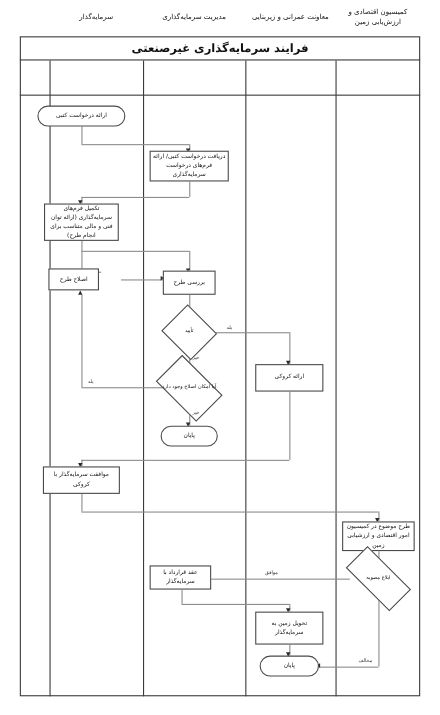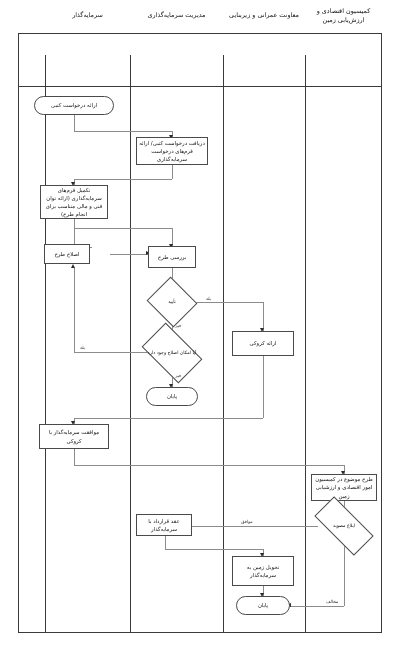--- a/index.html
+++ b/index.html
@@ -69,6 +69,9 @@
 
   <div class="frame"></div>
 
+  <div class="title-row">
+    <span class="t">فرایند سرمایه‌گذاری غیرصنعتی</span>
+  </div>
 
   <div class="head-row"></div>
 

